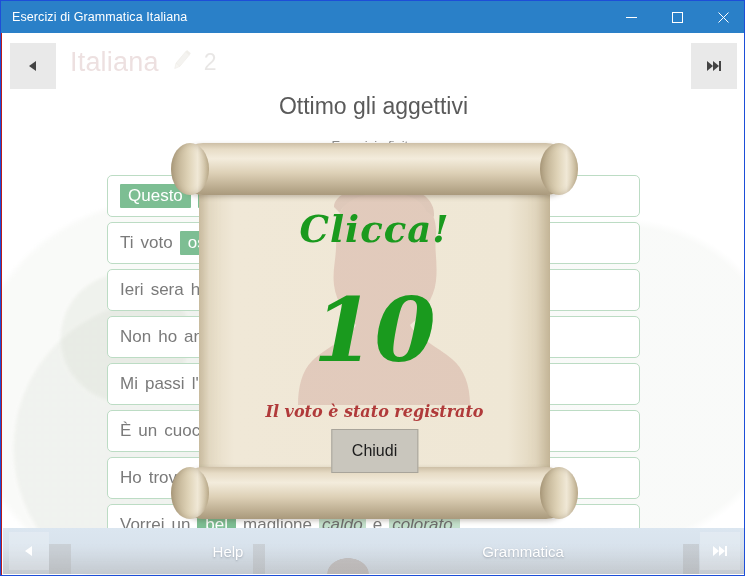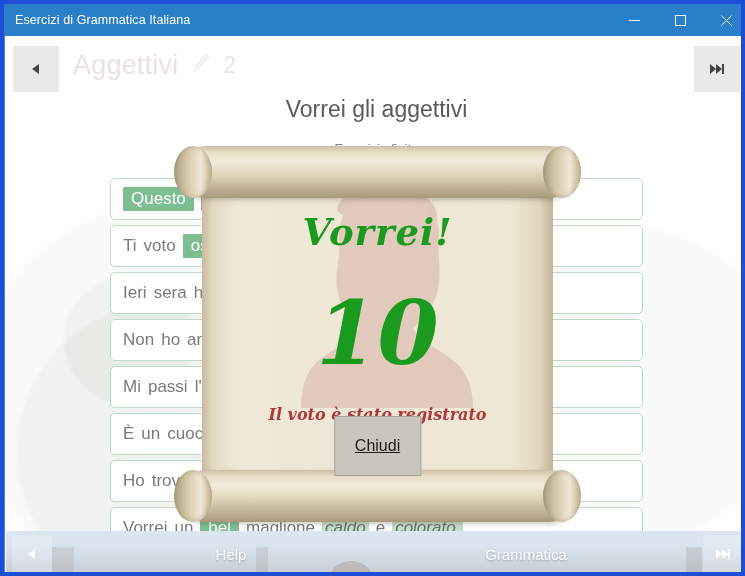--- a/index.html
+++ b/index.html
@@ -12,8 +12,8 @@
   #app {
     position: relative;
     width: 745px; height: 576px;
-    background: #3b82f6;
-    border: 4px solid #1d4ed8;
+    background: #b91c1c;
+    border: 1px solid #1d4ed8;
     overflow: hidden;
   }
 

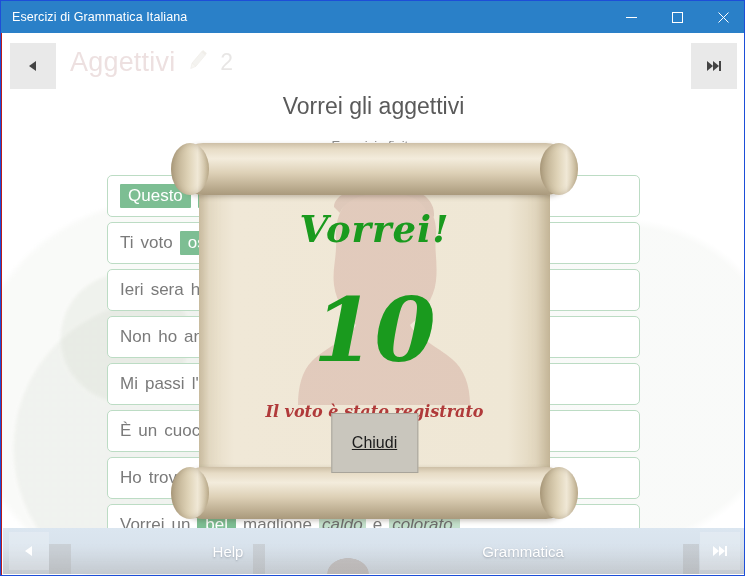--- a/index.html
+++ b/index.html
@@ -327,7 +327,7 @@
     </div>
 
     <div class="chapter-head">
-      <span class="chapter-title">Aggettivi</span>
+      <span class="chapter-title">Italiana</span>
       <span class="pencil-icon">
         <svg width="27" height="27" viewBox="0 0 27 27">
           <g transform="rotate(40 13.5 13.5)">

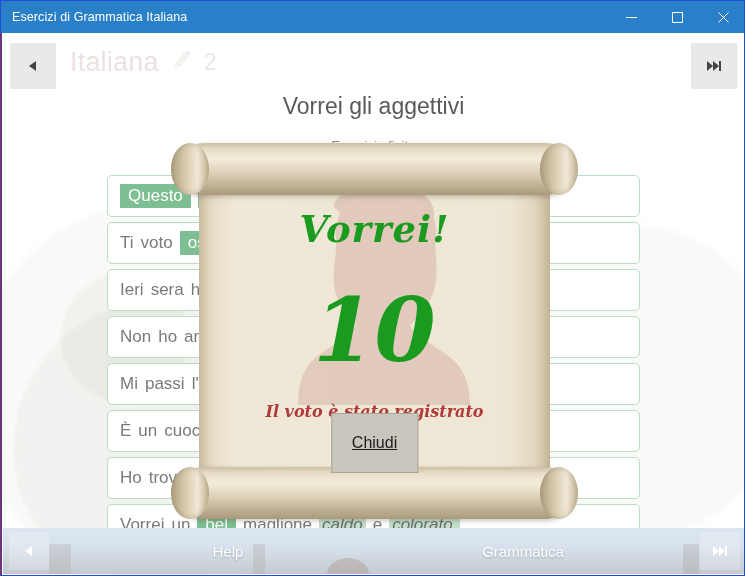--- a/index.html
+++ b/index.html
@@ -340,7 +340,7 @@
       <span class="chapter-num">2</span>
     </div>
 
-    <div class="exercise-title">Vorrei gli aggettivi</div>
+    <div class="exercise-title">Ottimo gli aggettivi</div>
     <div class="exercise-status">Esercizio finito</div>
 
     <div class="progress-row" id="progressRow">

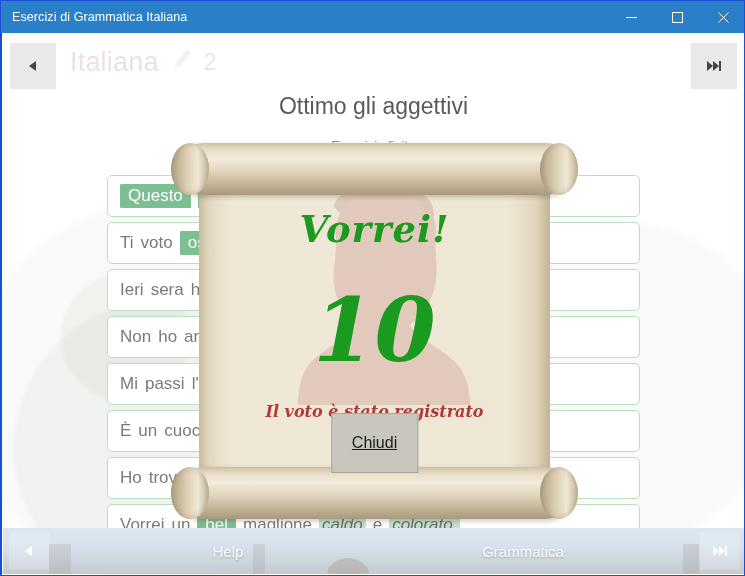--- a/index.html
+++ b/index.html
@@ -425,7 +425,7 @@
         <div class="cap r"></div>
       </div>
 
-      <div class="modal-head">Vorrei!</div>
+      <div class="modal-head">Clicca!</div>
       <div class="modal-score">10</div>
       <div class="modal-msg">Il voto è stato registrato</div>
       <button class="modal-close">Chiudi</button>

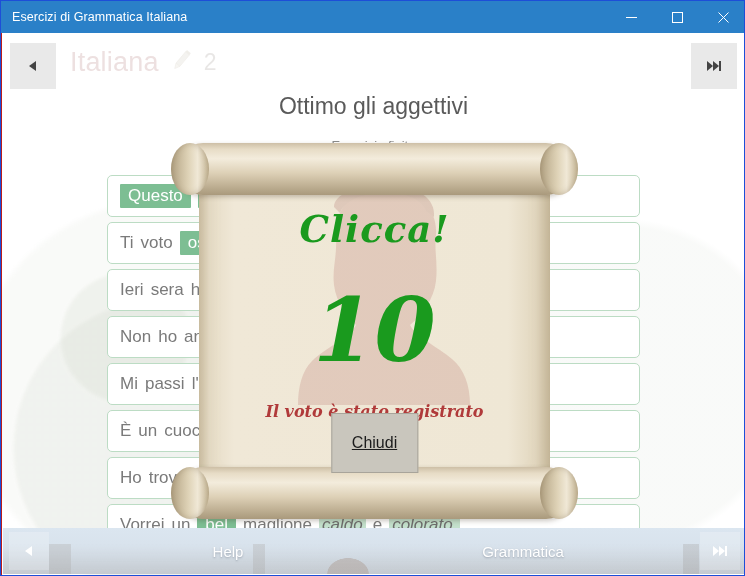--- a/index.html
+++ b/index.html
@@ -269,16 +269,15 @@
     color: #b03a3a;
   }
   .modal-close {
-    position: absolute; left: 50%; top: 302px;
+    position: absolute; left: 50%; top: 318px;
     transform: translateX(-50%);
     background: #c9c6bd;
     border: 1px solid #a8a49a;
-    padding: 20px 20px;
+    padding: 12px 20px;
     font-size: 16px;
     color: #1c1c1c;
     font-family: "Liberation Sans", sans-serif;
     cursor: pointer;
-    text-decoration: underline;
   }
 </style>
 </head>

